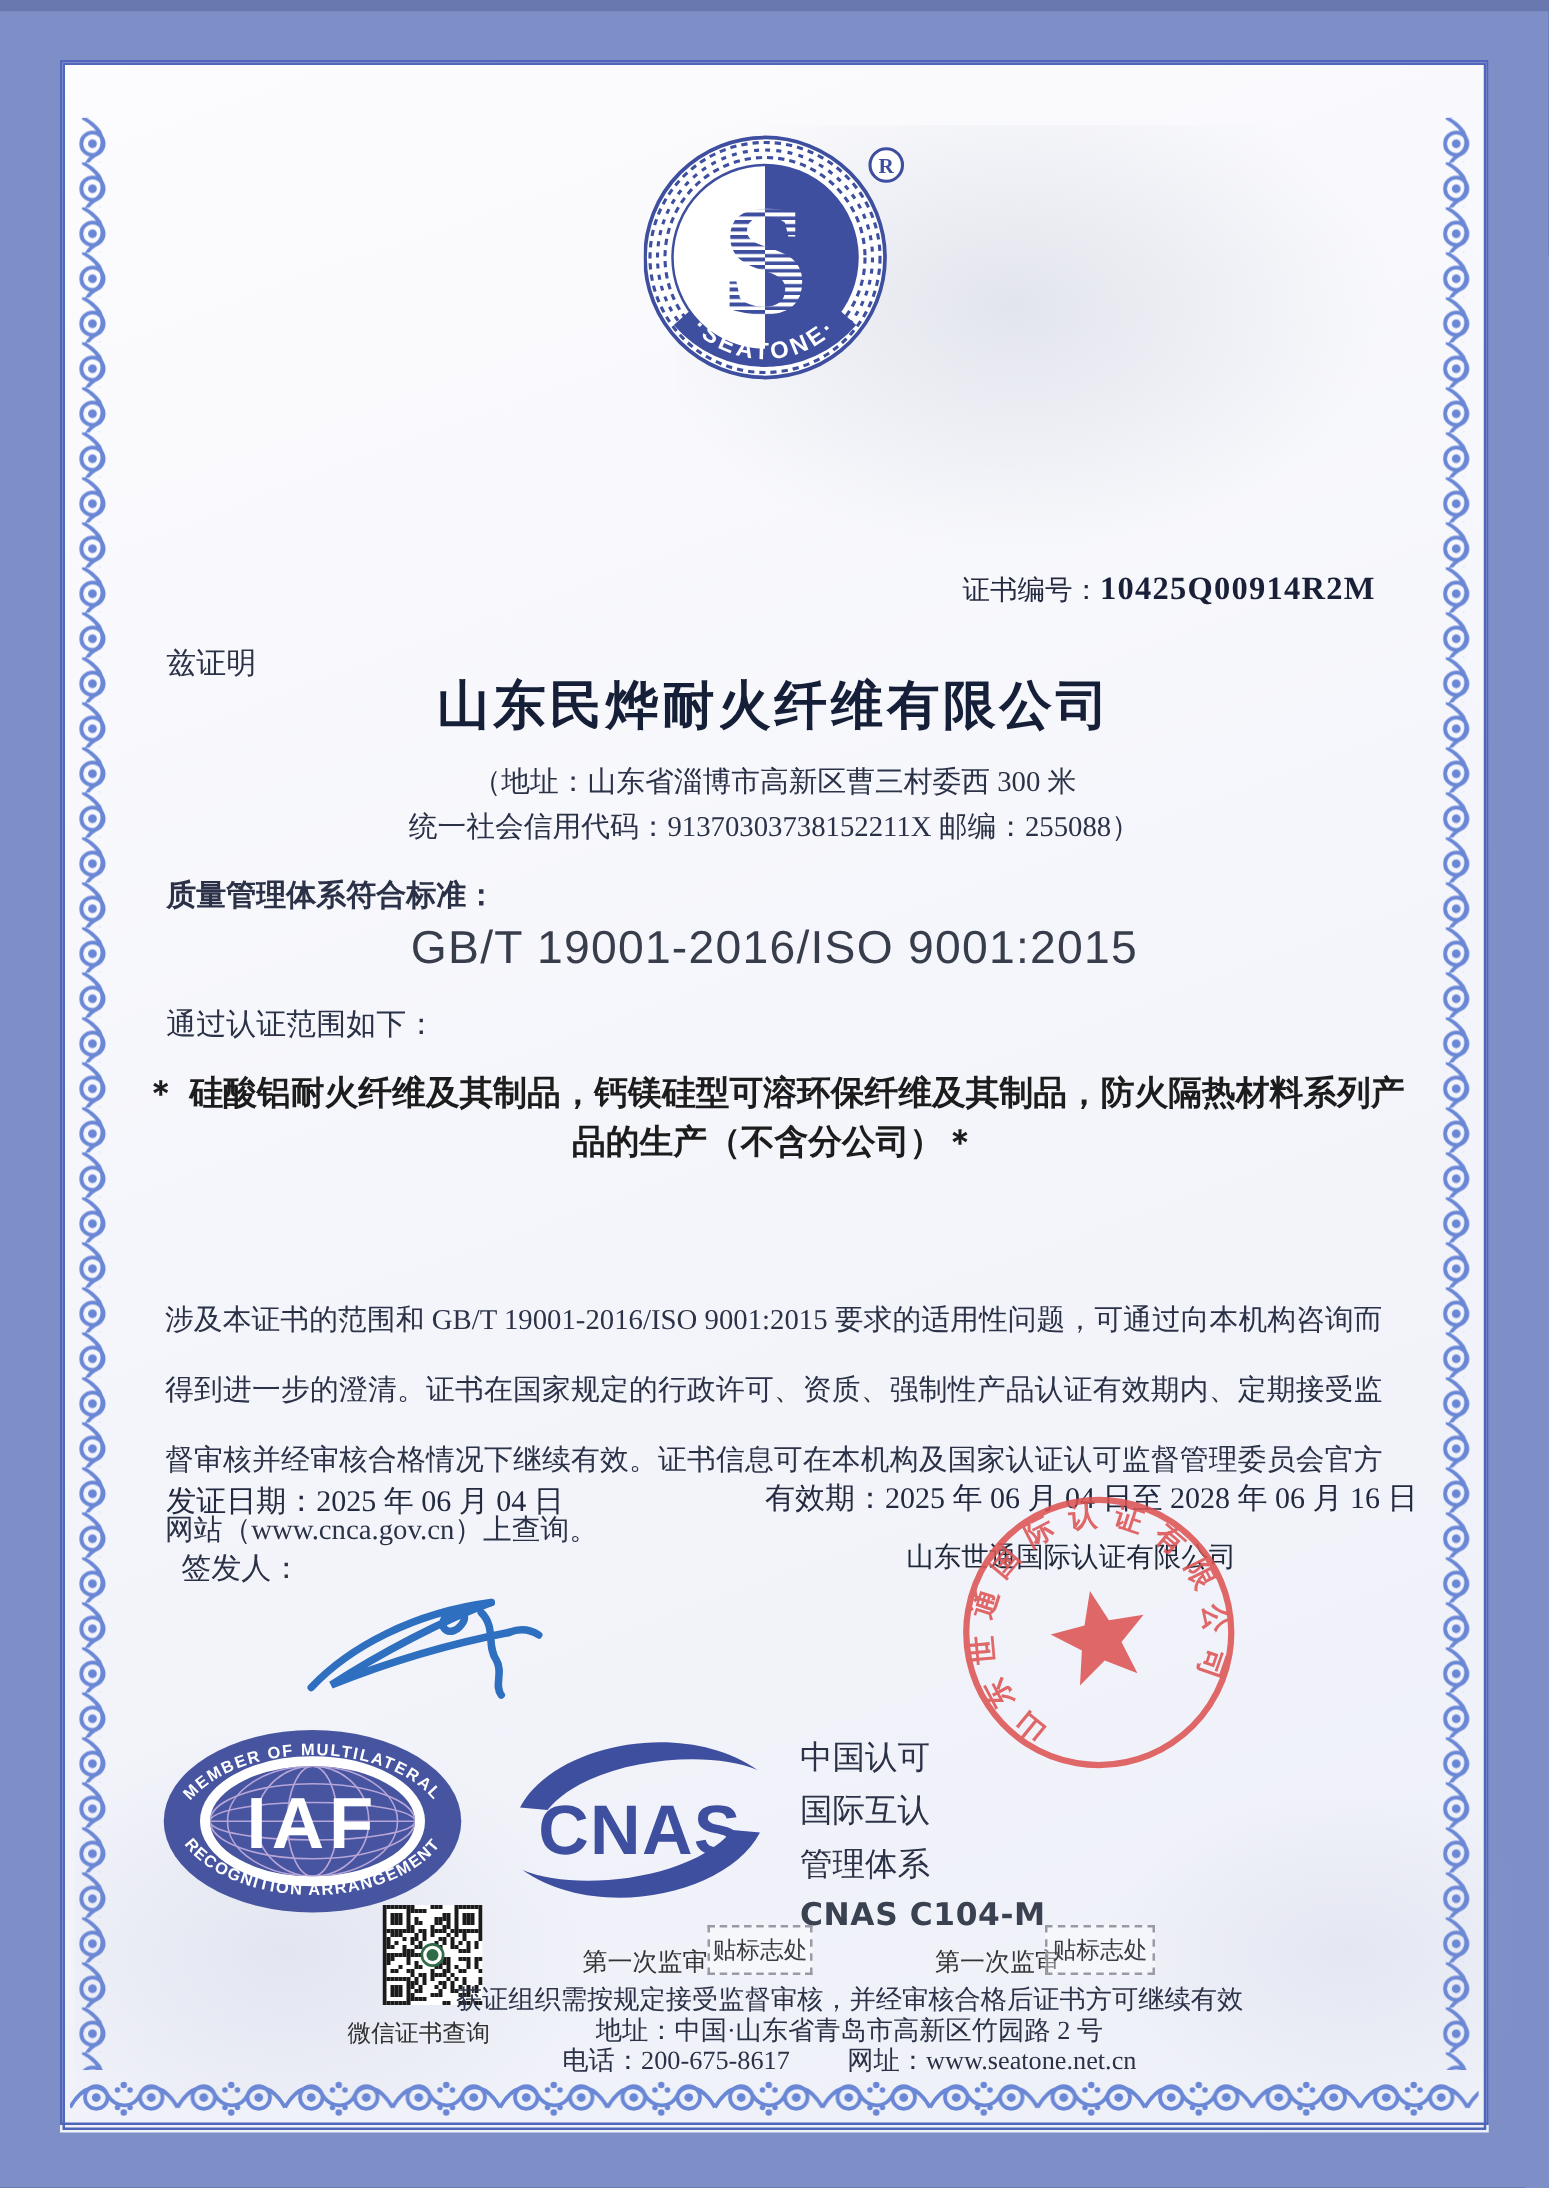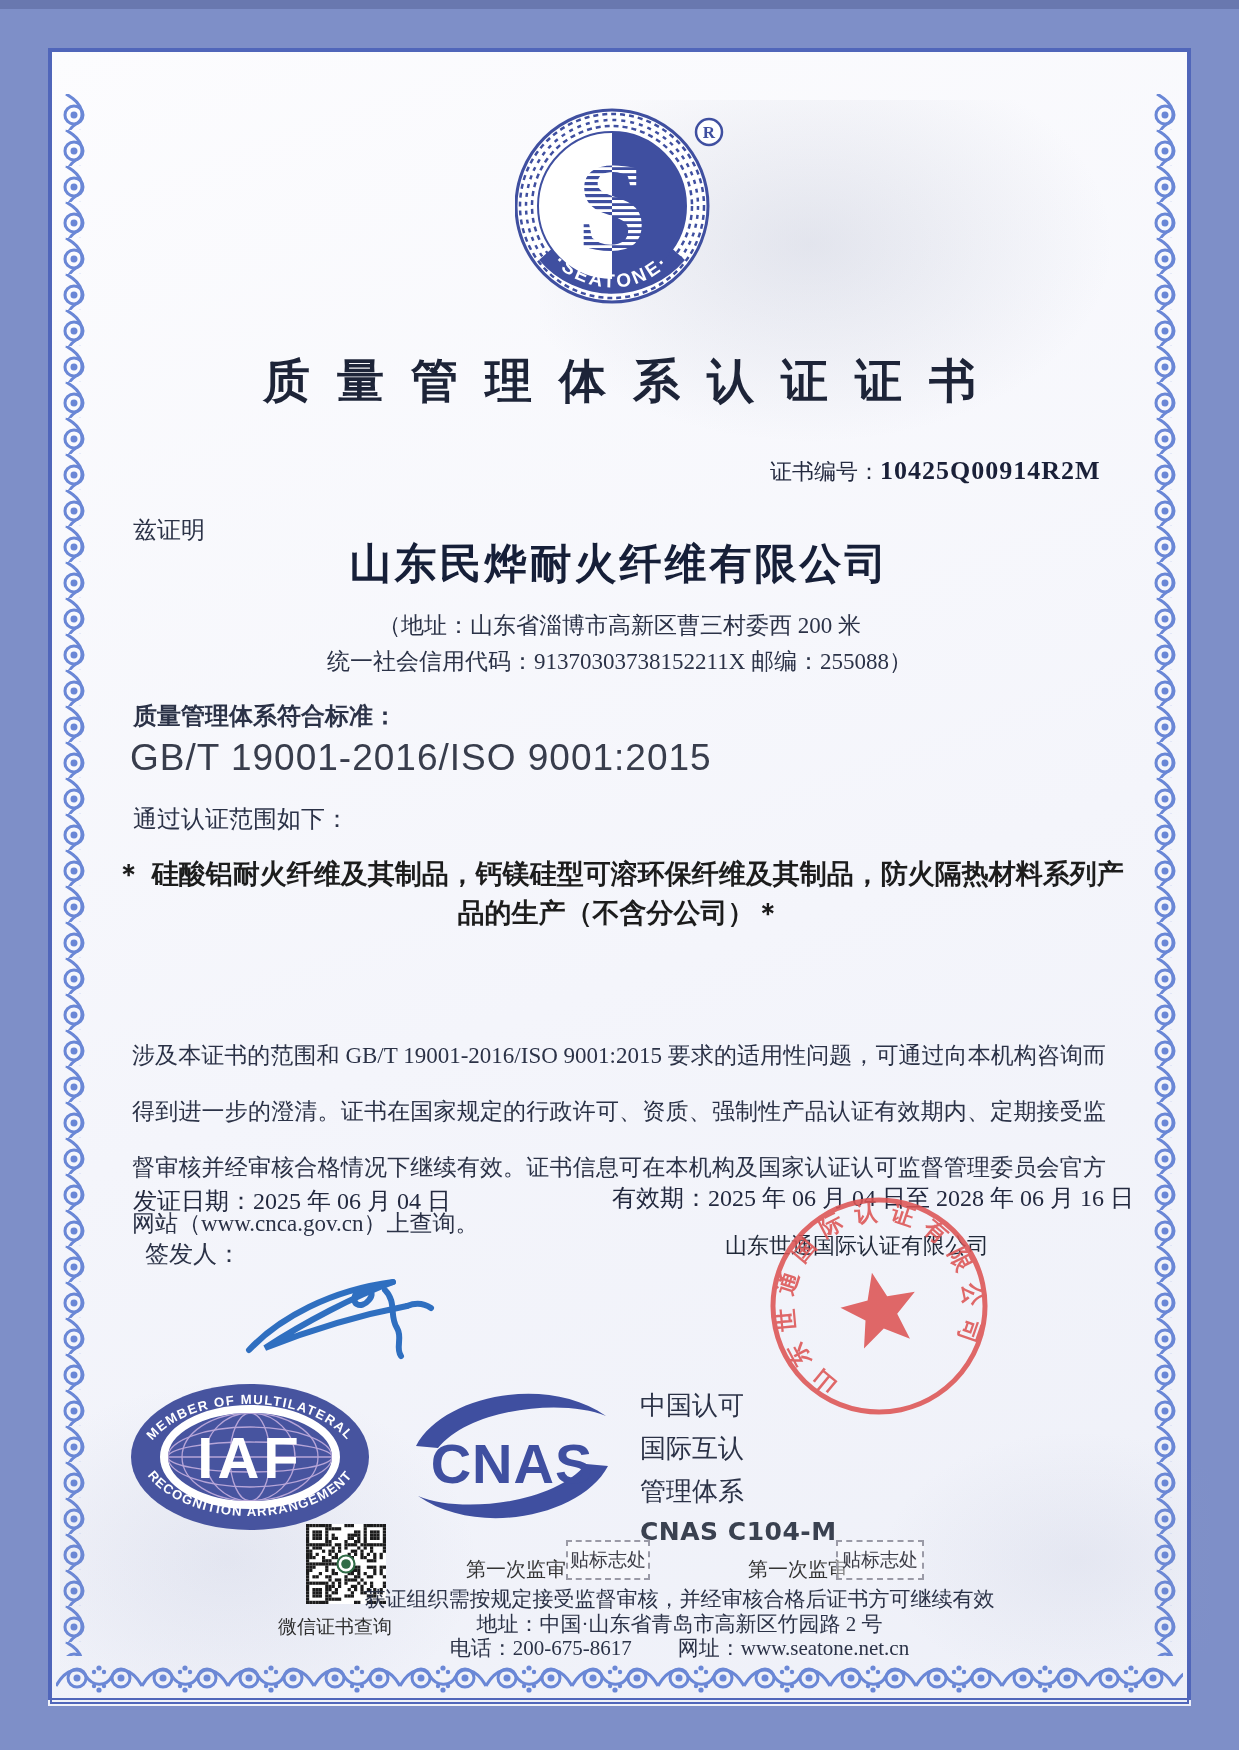--- a/index.html
+++ b/index.html
@@ -164,7 +164,6 @@
     </g>
   </svg>
 
-  <div class="abs title">质量管理体系认证证书</div>
 
   <div class="abs certno">
     <span class="lab">证书编号：</span><span class="val">10425Q00914R2M</span>

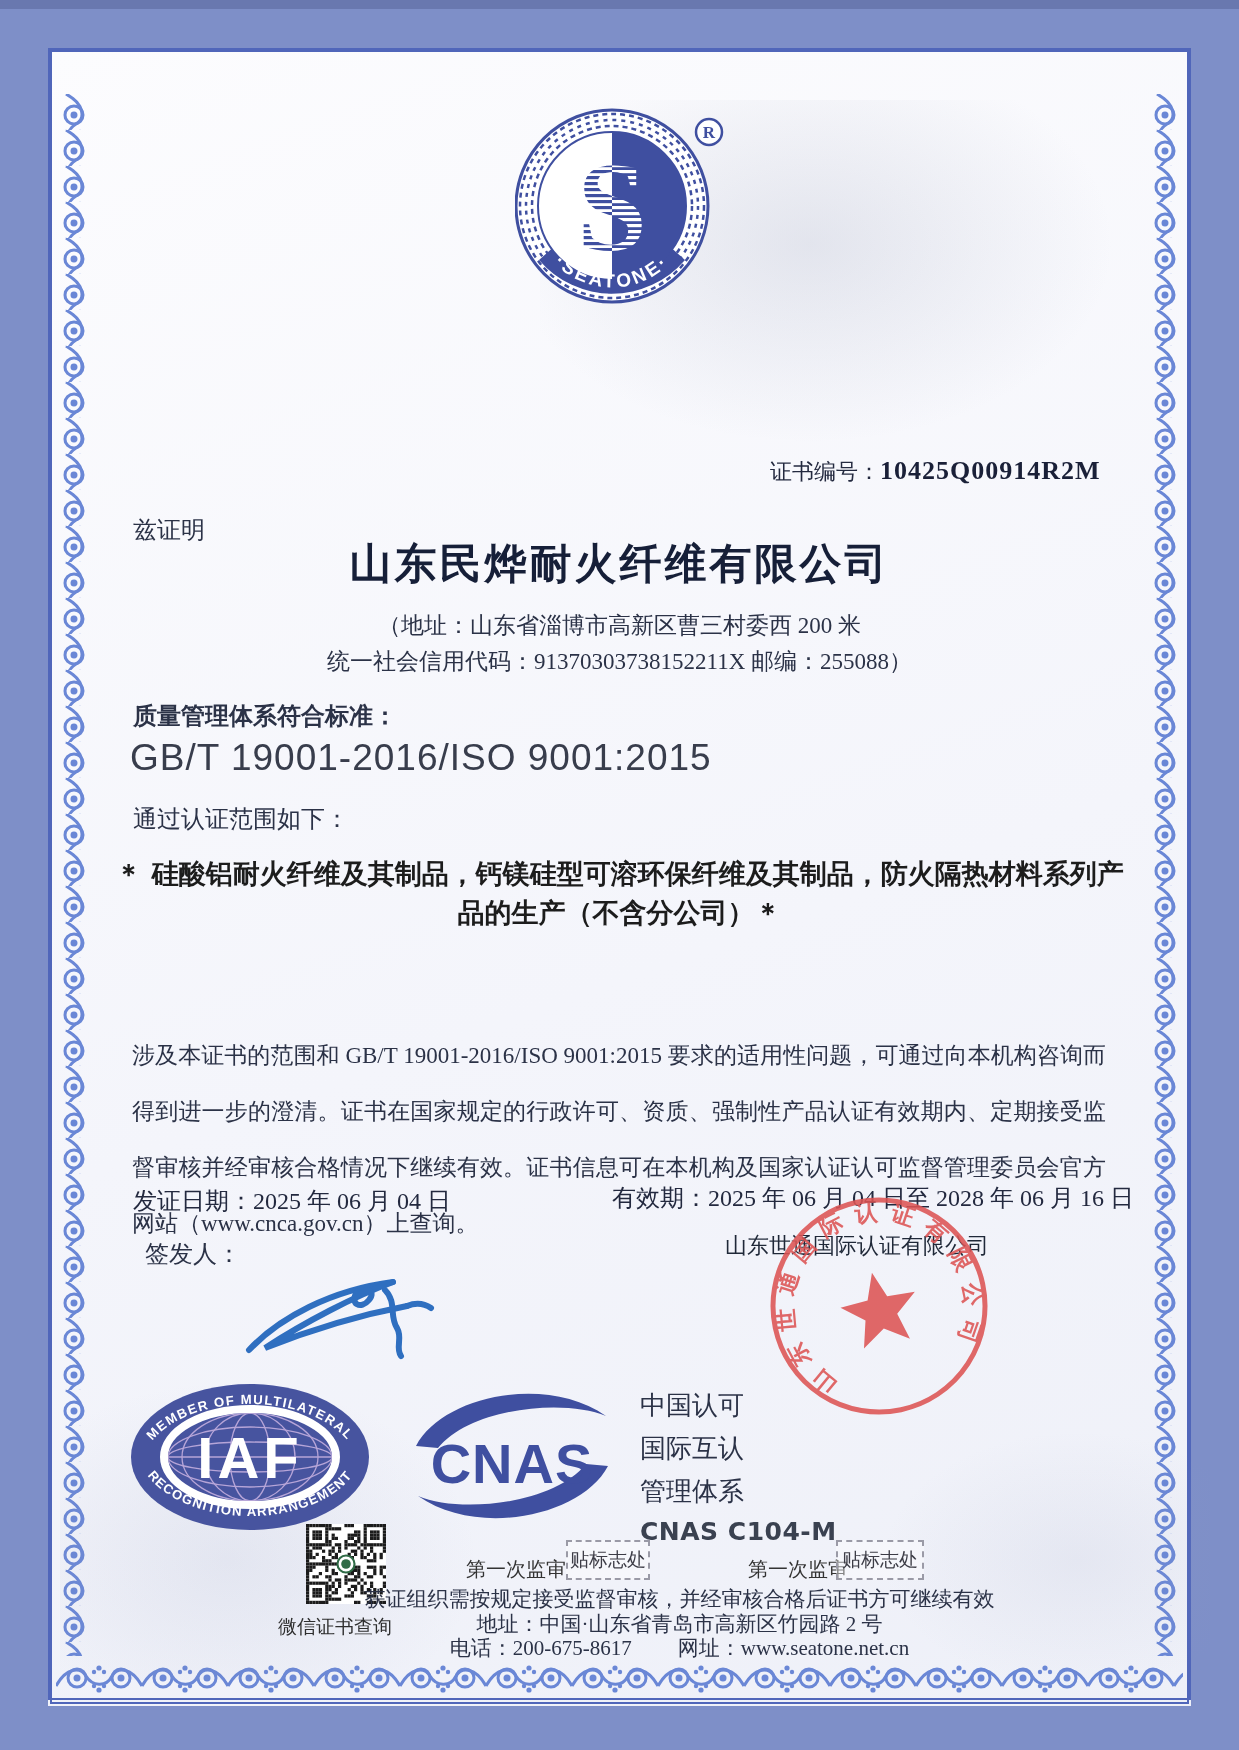--- a/index.html
+++ b/index.html
@@ -171,7 +171,7 @@
 
   <div class="abs certify">兹证明</div>
   <div class="abs company">山东民烨耐火纤维有限公司</div>
-  <div class="abs addr addr1">（地址：山东省淄博市高新区曹三村委西 200 米</div>
+  <div class="abs addr addr1">（地址：山东省淄博市高新区曹三村委西 300 米</div>
   <div class="abs addr addr2">统一社会信用代码：91370303738152211X 邮编：255088）</div>
 
   <div class="abs seclabel stdlabel">质量管理体系符合标准：</div>

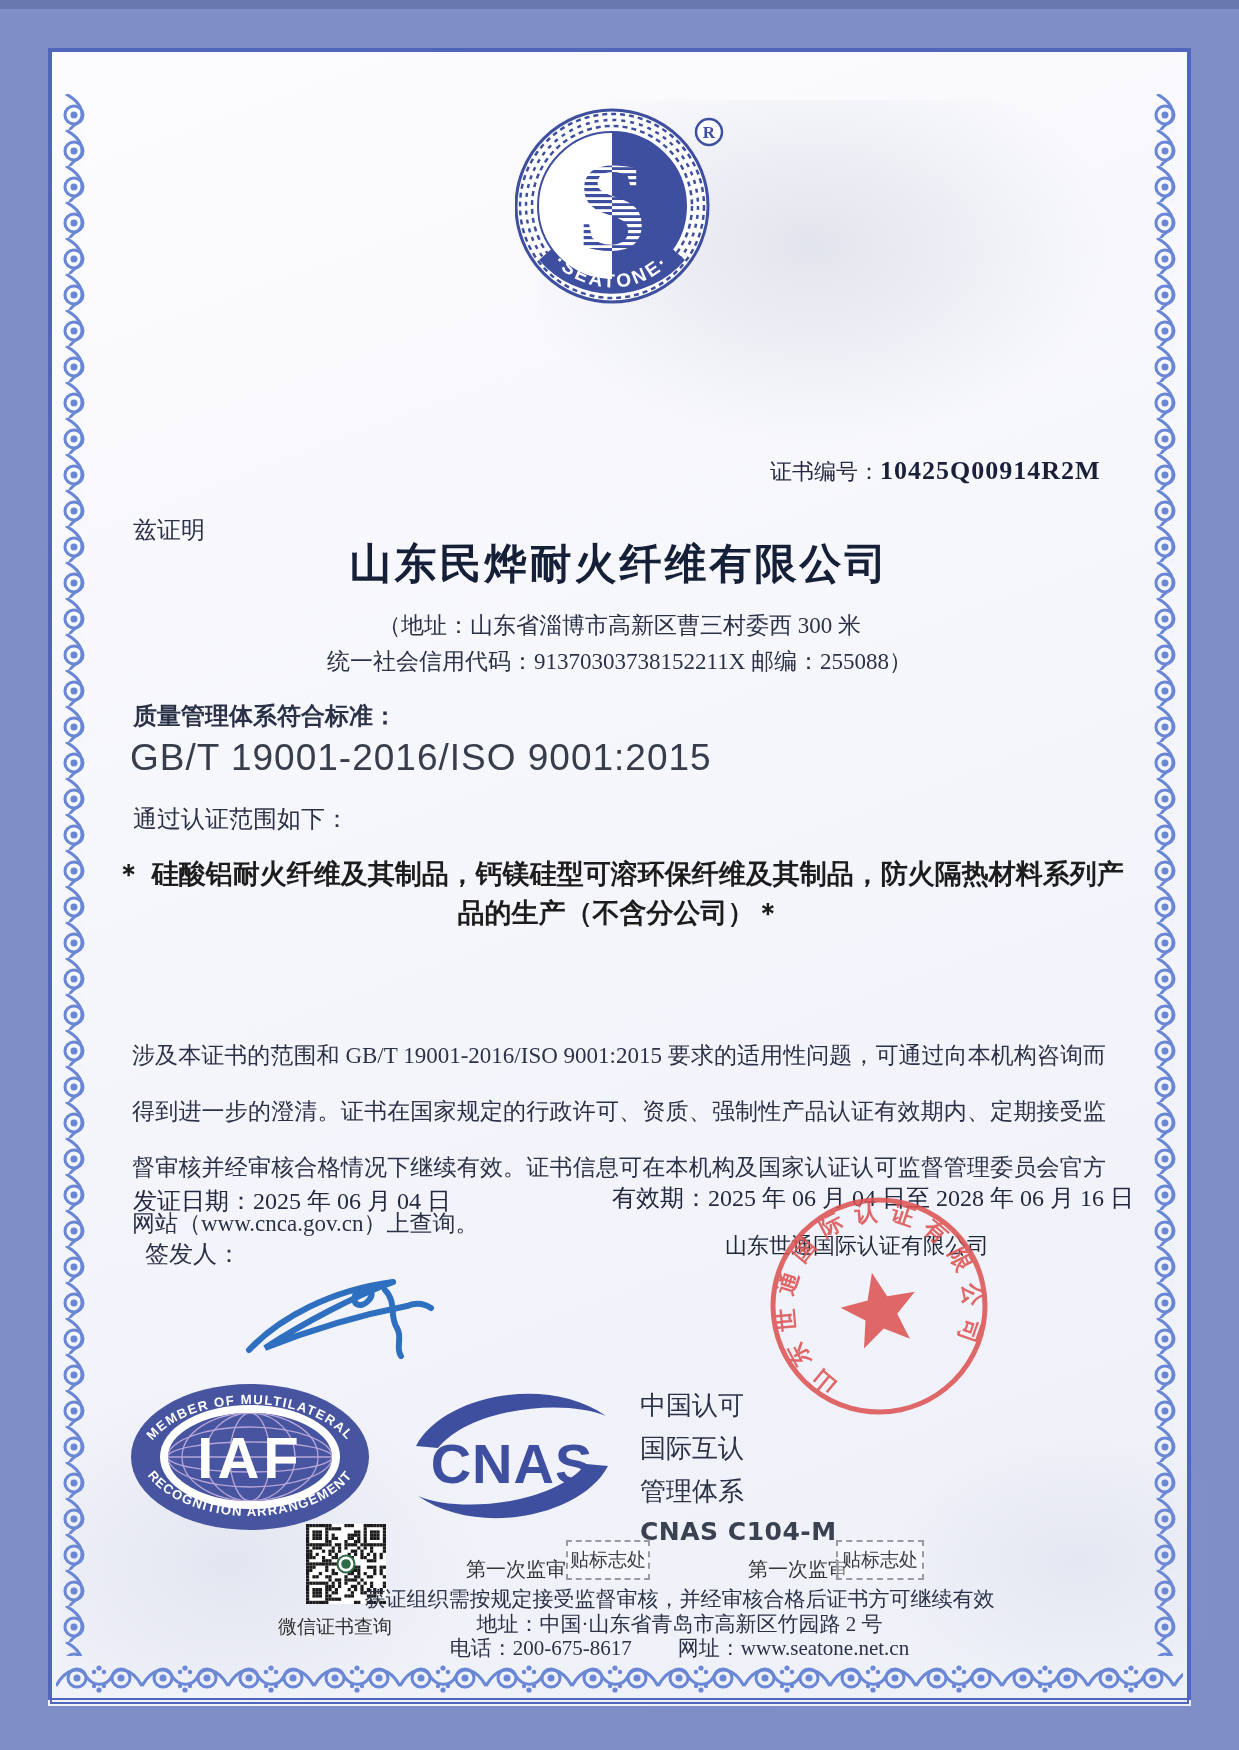--- a/index.html
+++ b/index.html
@@ -31,7 +31,7 @@
   .addr1{top:610px;} .addr2{top:646px;}
   .seclabel{left:133px;font-size:24px;}
   .stdlabel{top:700px;font-weight:bold;} .scopelabel{top:803px;}
-  .standard{left:130px;right:130px;top:737px;font-family:"Liberation Sans","DejaVu Sans",sans-serif;
+  .standard{left:130px;right:130px;top:737px;text-align:center;font-family:"Liberation Sans","DejaVu Sans",sans-serif;
             font-size:37px;font-weight:500;color:#383d4c;letter-spacing:1px;}
   .scopeline{left:105px;right:105px;text-align:center;font-family:"DejaVu Sans","Liberation Sans",sans-serif;
              font-size:27px;font-weight:bold;color:#1c1c1c;}

